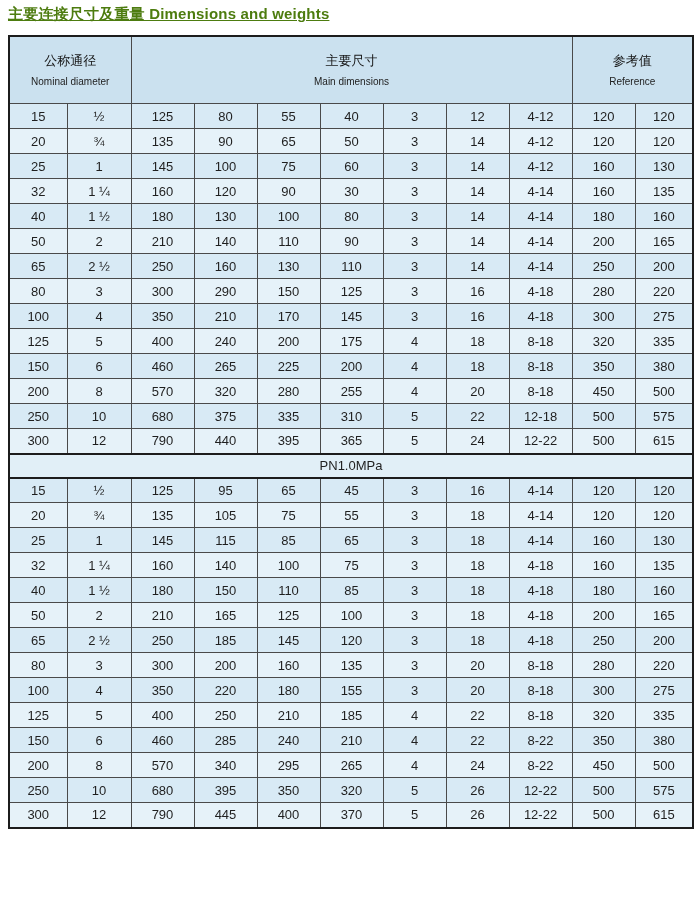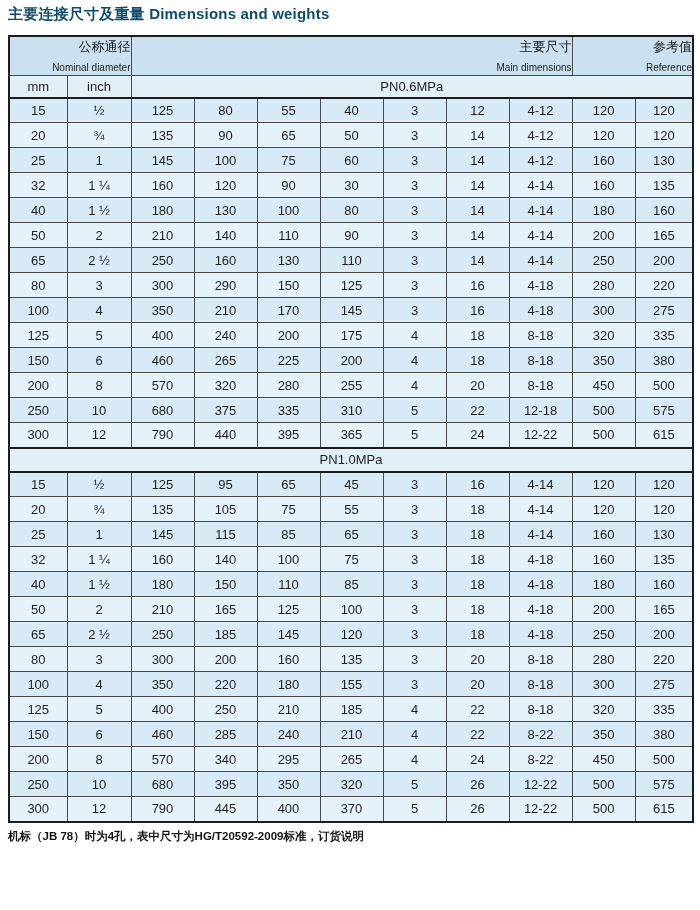--- a/index.html
+++ b/index.html
@@ -23,9 +23,10 @@
   .title{
     font-size:15px;
     font-weight:bold;
-    color:#0c4a6e;
+    color:#4d7c0f;
     letter-spacing:0.2px;
     margin-bottom:11px;
+    text-decoration:underline;
   }
   table.dim-table{
     width:684px;

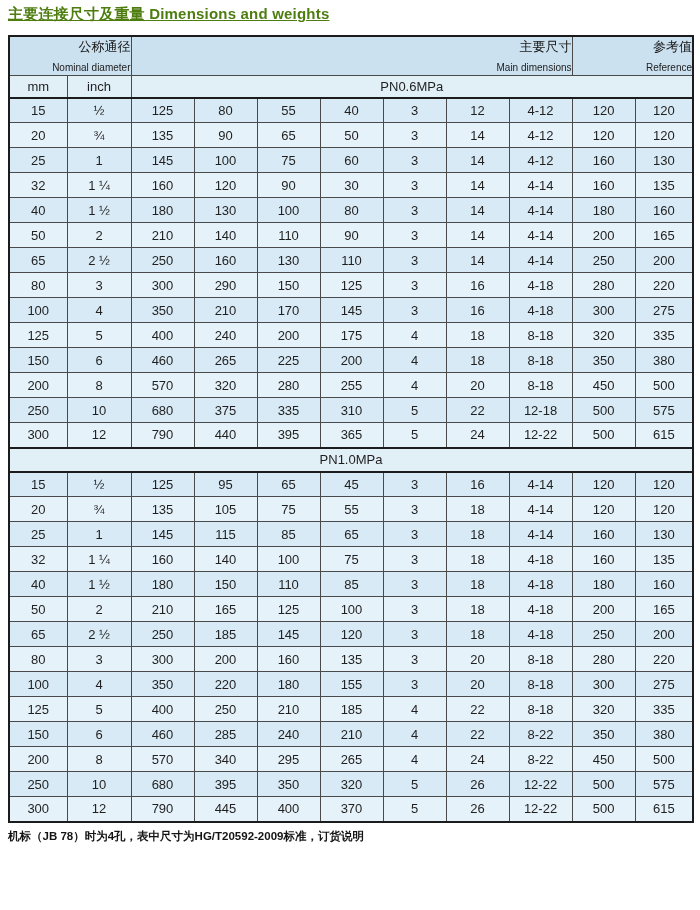--- a/index.html
+++ b/index.html
@@ -47,8 +47,7 @@
   tr.group-row th{
     background:var(--header-bg);
     height:38px;
-    padding:2px 0;
-    text-align:right;
+    padding:16px 0;
   }
   .grp-zh{font-size:13px;line-height:15px;color:#161616;}
   .grp-en{font-size:10px;line-height:11px;color:#222;margin-top:8px;}

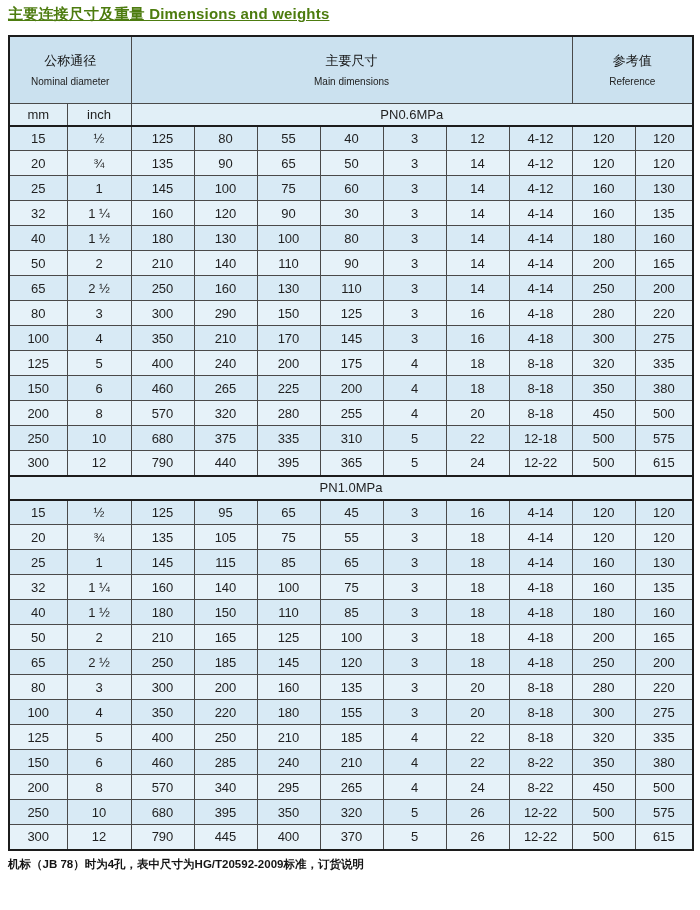--- a/index.html
+++ b/index.html
@@ -130,11 +130,6 @@
           <div class="grp-en">Reference</div>
         </th>
       </tr>
-      <tr class="unit-row">
-        <td>mm</td>
-        <td>inch</td>
-        <td colspan="9">PN0.6MPa</td>
-      </tr>
     </thead>
     <tbody>
         <tr class="row-dark">

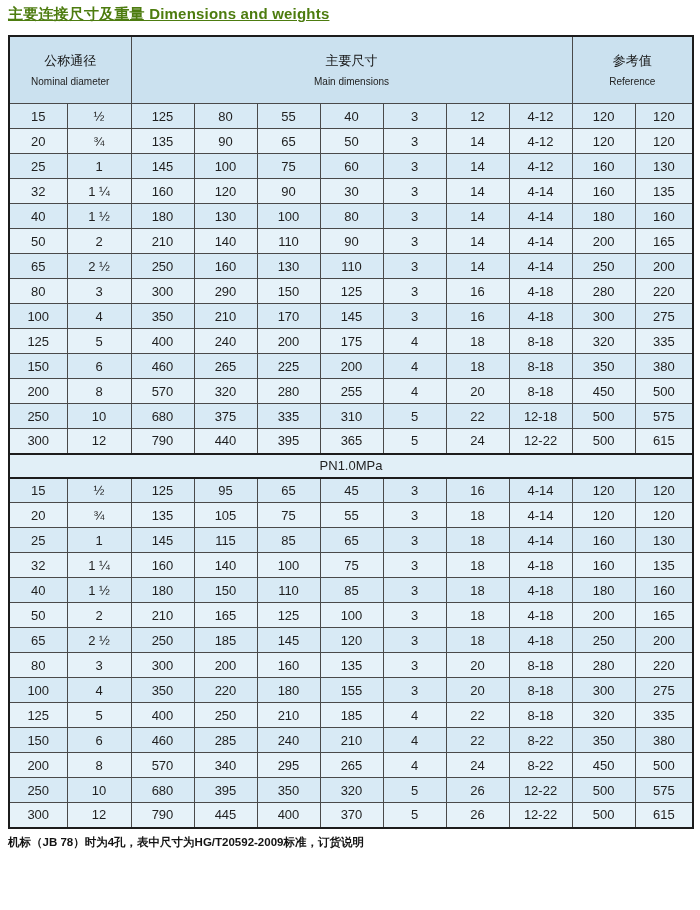--- a/index.html
+++ b/index.html
@@ -503,7 +503,6 @@
   </table>
 
   <div class="footnotes">
-    <div class="foot-zh">机标（JB 78）时为4孔，表中尺寸为HG/T20592-2009标准，订货说明</div>
   </div>
 
 </div>

